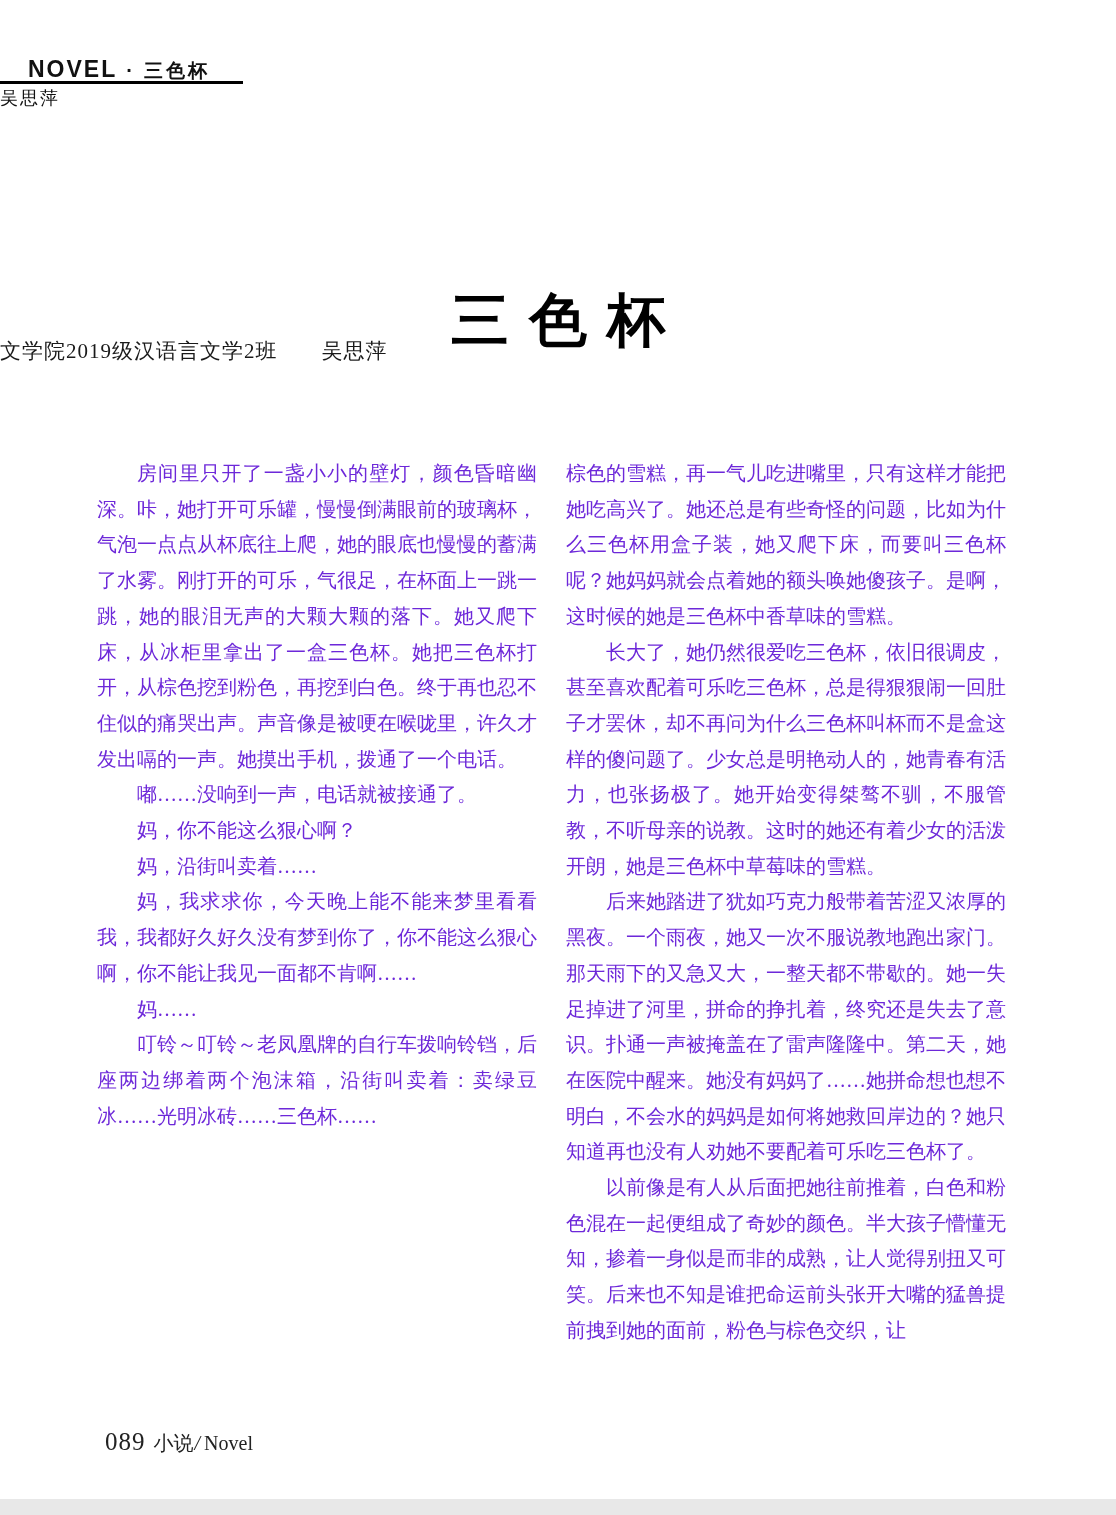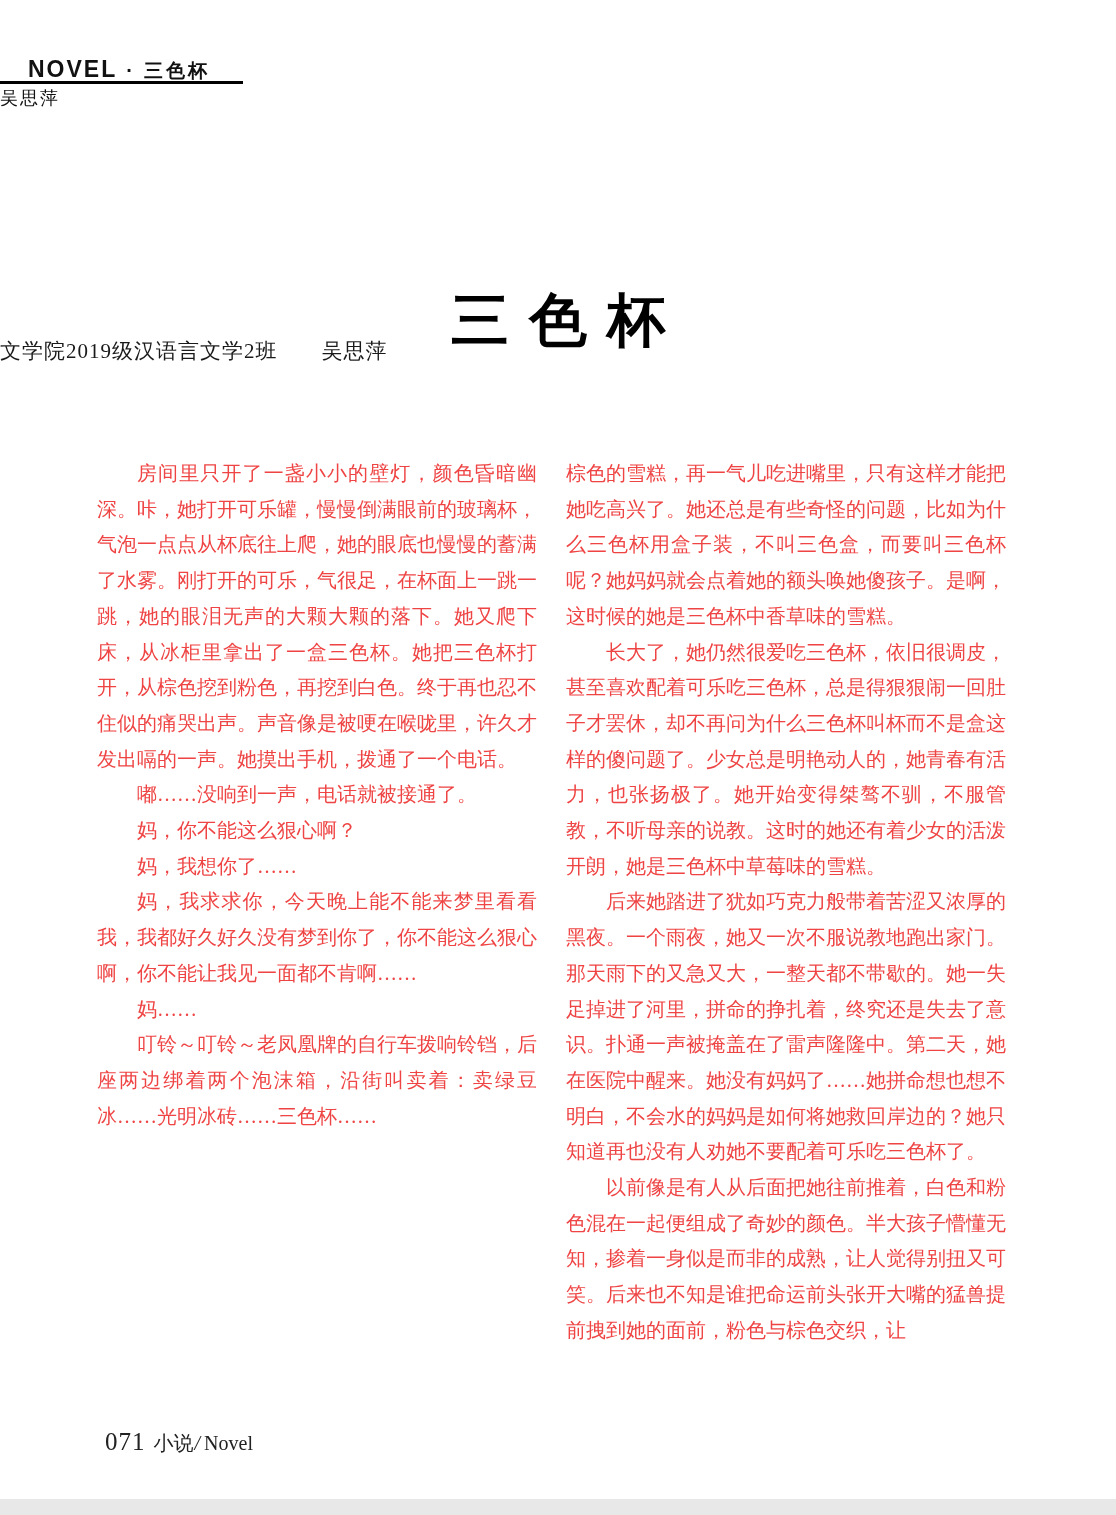--- a/index.html
+++ b/index.html
@@ -55,7 +55,7 @@
     width:440px;
     font-size:20px; line-height:35.7px;
     text-align:justify;
-    color:#ef4444;
+    color:#6d28d9;
   }
   .para { margin:0; text-indent:2em; }
   .para.cont { text-indent:0; }

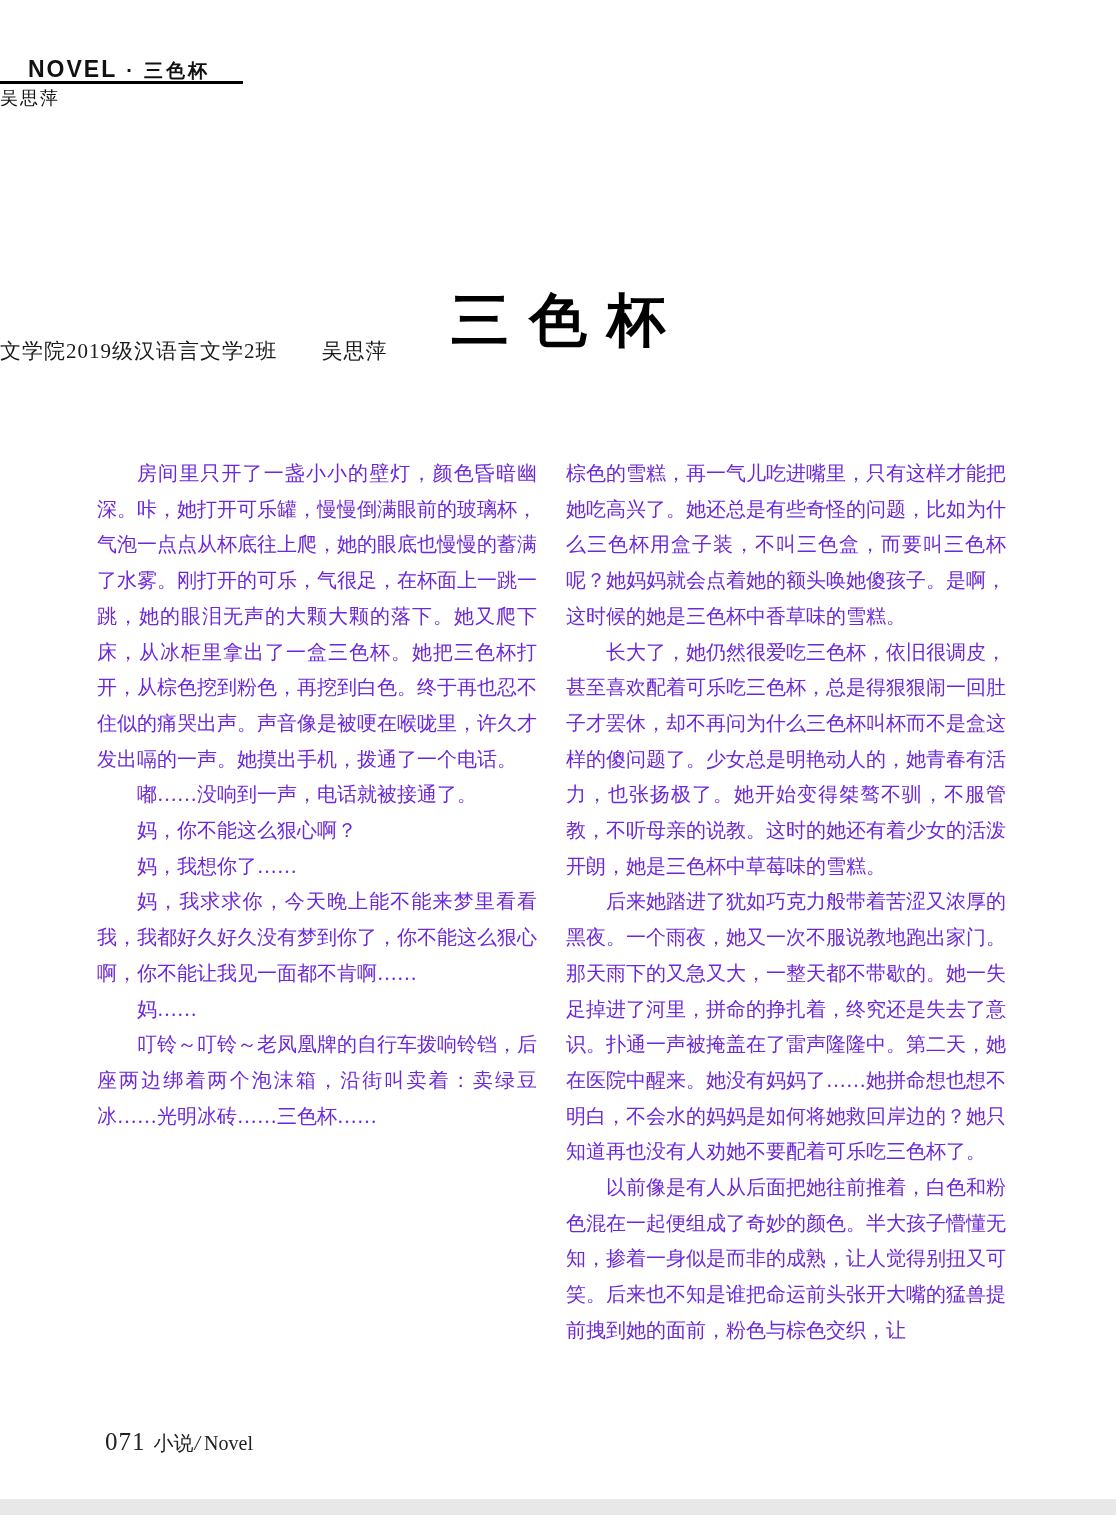--- a/index.html
+++ b/index.html
@@ -96,7 +96,7 @@
       <p class="para">叮铃～叮铃～老凤凰牌的自行车拨响铃铛，后座两边绑着两个泡沫箱，沿街叫卖着：卖绿豆冰……光明冰砖……三色杯……</p>
     </div>
     <div class="col">
-      <p class="para cont">棕色的雪糕，再一气儿吃进嘴里，只有这样才能把她吃高兴了。她还总是有些奇怪的问题，比如为什么三色杯用盒子装，不叫三色盒，而要叫三色杯呢？她妈妈就会点着她的额头唤她傻孩子。是啊，这时候的她是三色杯中香草味的雪糕。</p>
+      <p class="para cont">棕色的雪糕，再一气儿吃进嘴里，只有这样才能把她吃高兴了。她还总是有些奇怪的问题，比如为什么三色杯用盒子装，她又爬下床，而要叫三色杯呢？她妈妈就会点着她的额头唤她傻孩子。是啊，这时候的她是三色杯中香草味的雪糕。</p>
       <p class="para">长大了，她仍然很爱吃三色杯，依旧很调皮，甚至喜欢配着可乐吃三色杯，总是得狠狠闹一回肚子才罢休，却不再问为什么三色杯叫杯而不是盒这样的傻问题了。少女总是明艳动人的，她青春有活力，也张扬极了。她开始变得桀骜不驯，不服管教，不听母亲的说教。这时的她还有着少女的活泼开朗，她是三色杯中草莓味的雪糕。</p>
       <p class="para">后来她踏进了犹如巧克力般带着苦涩又浓厚的黑夜。一个雨夜，她又一次不服说教地跑出家门。那天雨下的又急又大，一整天都不带歇的。她一失足掉进了河里，拼命的挣扎着，终究还是失去了意识。扑通一声被掩盖在了雷声隆隆中。第二天，她在医院中醒来。她没有妈妈了……她拼命想也想不明白，不会水的妈妈是如何将她救回岸边的？她只知道再也没有人劝她不要配着可乐吃三色杯了。</p>
       <p class="para">以前像是有人从后面把她往前推着，白色和粉色混在一起便组成了奇妙的颜色。半大孩子懵懂无知，掺着一身似是而非的成熟，让人觉得别扭又可笑。后来也不知是谁把命运前头张开大嘴的猛兽提前拽到她的面前，粉色与棕色交织，让</p>

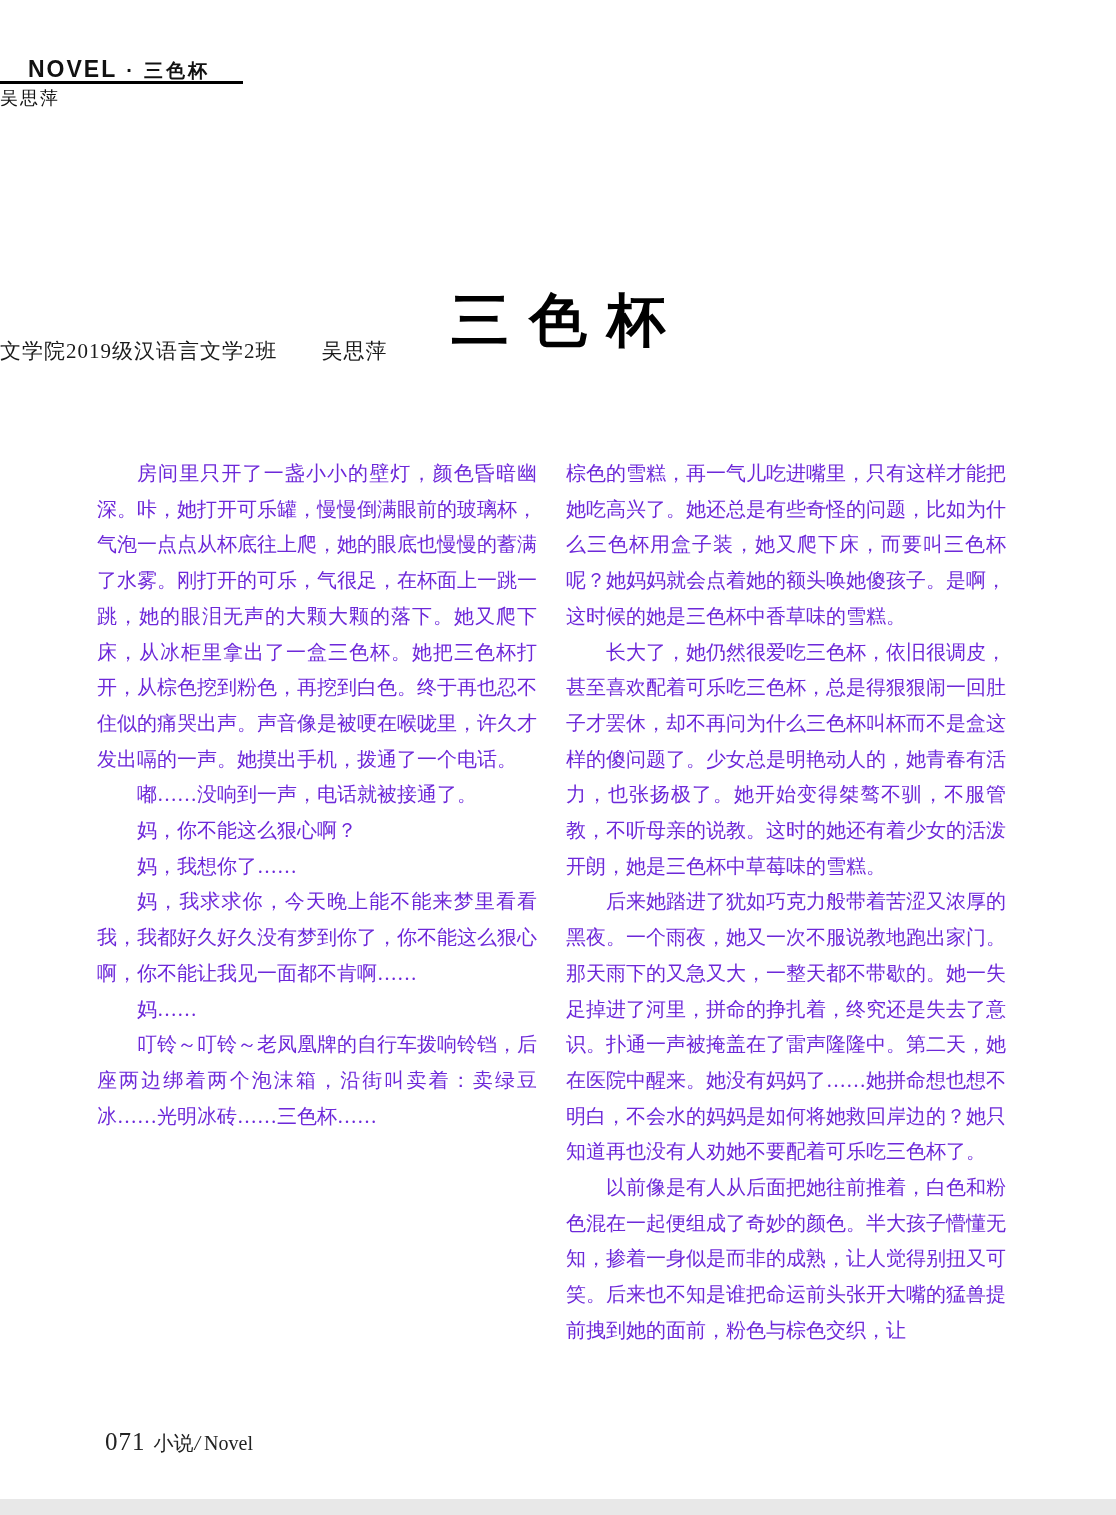--- a/index.html
+++ b/index.html
@@ -90,7 +90,7 @@
       <p class="para">房间里只开了一盏小小的壁灯，颜色昏暗幽深。咔，她打开可乐罐，慢慢倒满眼前的玻璃杯，气泡一点点从杯底往上爬，她的眼底也慢慢的蓄满了水雾。刚打开的可乐，气很足，在杯面上一跳一跳，她的眼泪无声的大颗大颗的落下。她又爬下床，从冰柜里拿出了一盒三色杯。她把三色杯打开，从棕色挖到粉色，再挖到白色。终于再也忍不住似的痛哭出声。声音像是被哽在喉咙里，许久才发出嗝的一声。她摸出手机，拨通了一个电话。</p>
       <p class="para">嘟……没响到一声，电话就被接通了。</p>
       <p class="para">妈，你不能这么狠心啊？</p>
-      <p class="para">妈，我想你了……</p>
+      <p class="para">妈，沿街叫卖着……</p>
       <p class="para">妈，我求求你，今天晚上能不能来梦里看看我，我都好久好久没有梦到你了，你不能这么狠心啊，你不能让我见一面都不肯啊……</p>
       <p class="para">妈……</p>
       <p class="para">叮铃～叮铃～老凤凰牌的自行车拨响铃铛，后座两边绑着两个泡沫箱，沿街叫卖着：卖绿豆冰……光明冰砖……三色杯……</p>

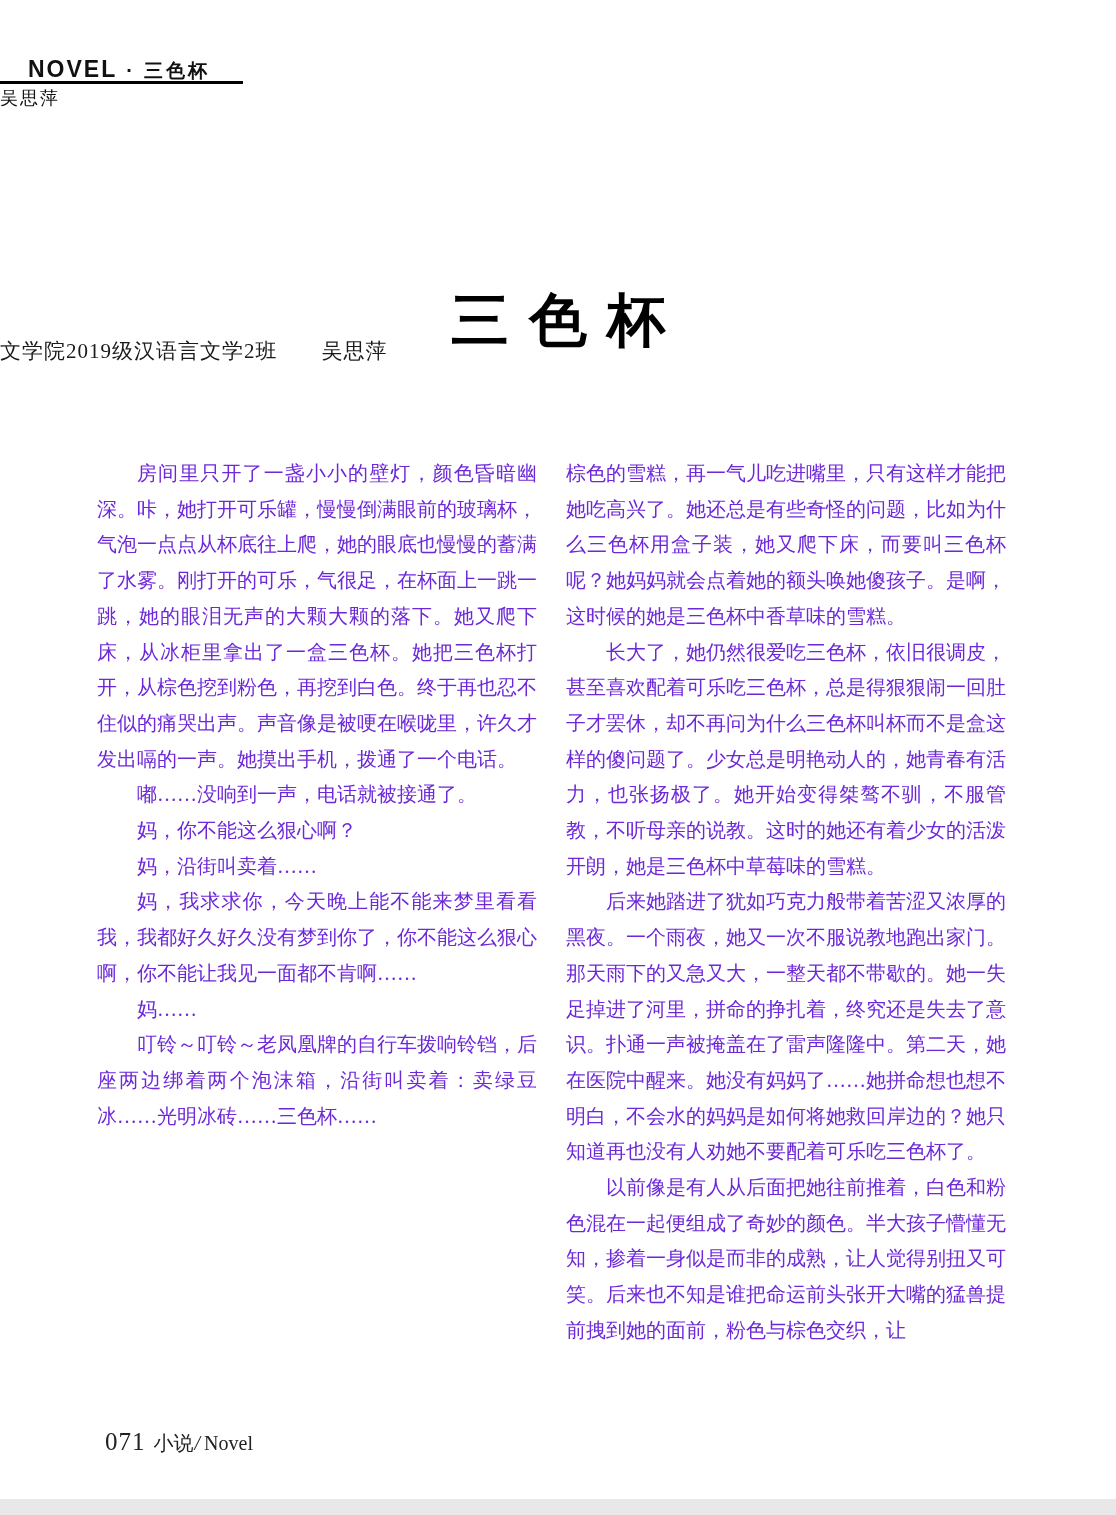--- a/index.html
+++ b/index.html
@@ -104,7 +104,7 @@
   </main>
 
   <div class="footer">
-    <span class="num">071</span><span class="cn">小说</span><span class="sep">/</span><span class="en">Novel</span>
+    <span class="num">089</span><span class="cn">小说</span><span class="sep">/</span><span class="en">Novel</span>
   </div>
 
 </div>

